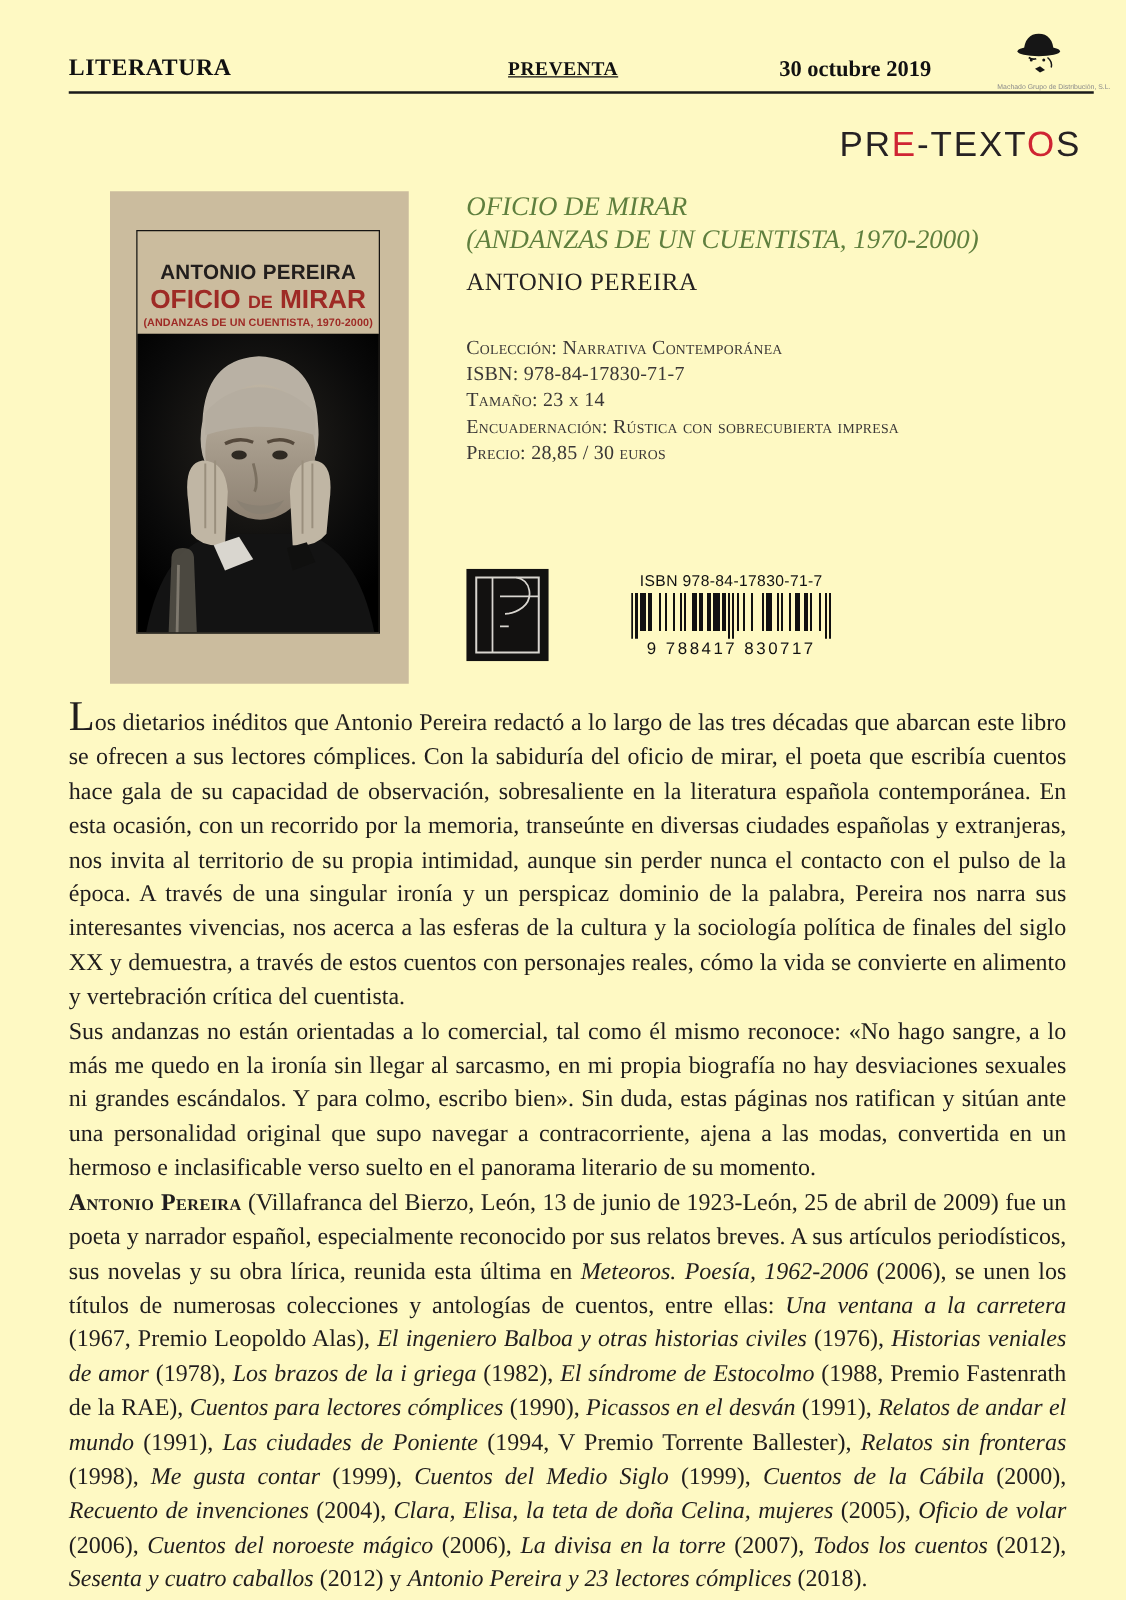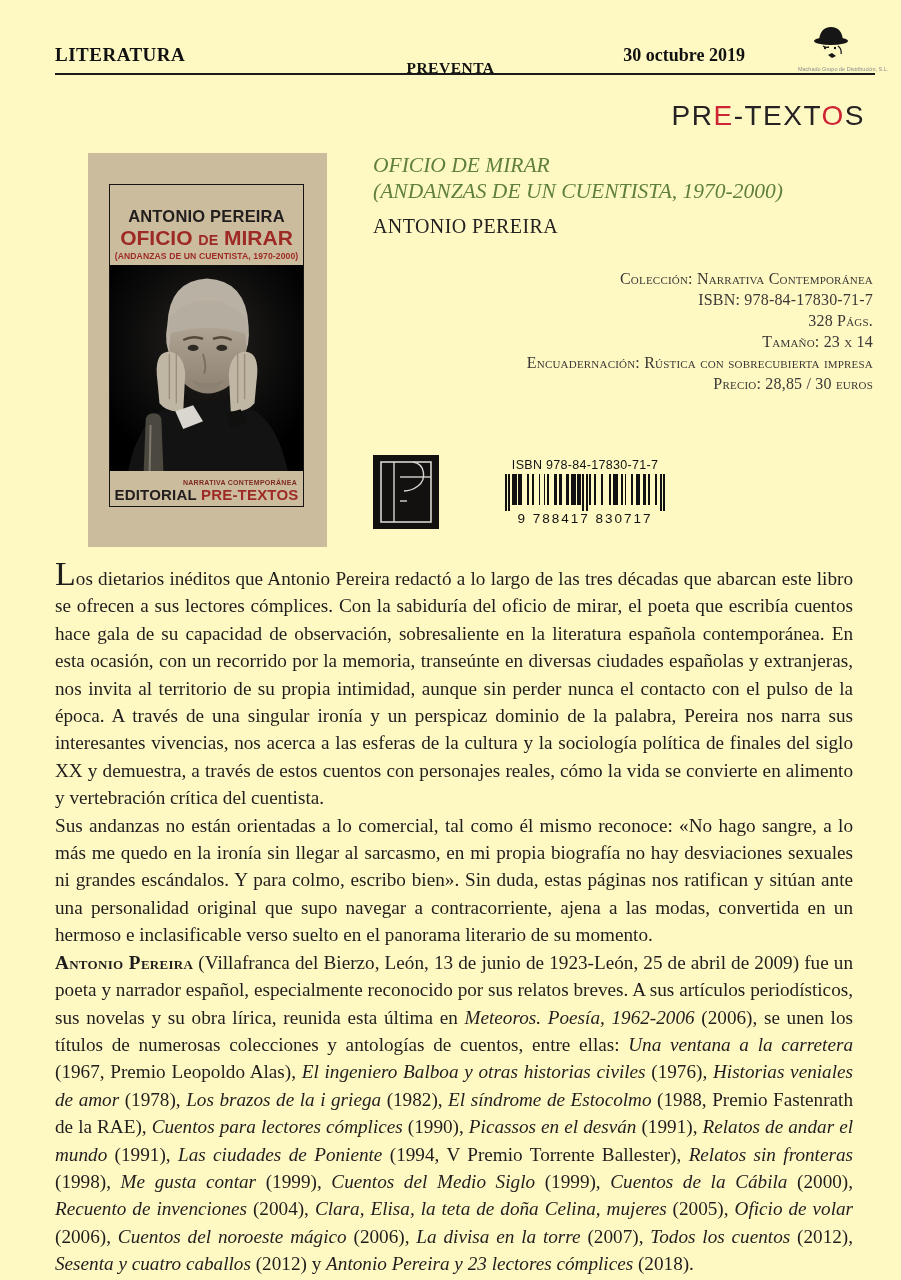--- a/index.html
+++ b/index.html
@@ -10,7 +10,7 @@
   }
   
   .hdr-category{position:absolute;left:55px;top:44px;font-size:19px;font-weight:bold;letter-spacing:.5px;color:#111;}
-  .hdr-status{position:absolute;left:0;right:0;top:59px;text-align:center;font-size:15.5px;font-weight:bold;letter-spacing:.5px;color:#111;}
+  .hdr-status{position:absolute;left:0;right:0;top:47px;text-align:center;font-size:15.5px;font-weight:bold;letter-spacing:.5px;color:#111;text-decoration:underline;}
   .hdr-date{position:absolute;right:156px;top:45px;font-size:18px;font-weight:bold;color:#111;font-family:Liberation Serif, serif;}
   .hdr-logo{position:absolute;right:34px;top:22px;width:72px;text-align:center;}
   .hdr-logo-caption{font-size:6px;color:#8a8a8a;font-family:"Liberation Sans",sans-serif;white-space:nowrap;transform:scale(.92);}

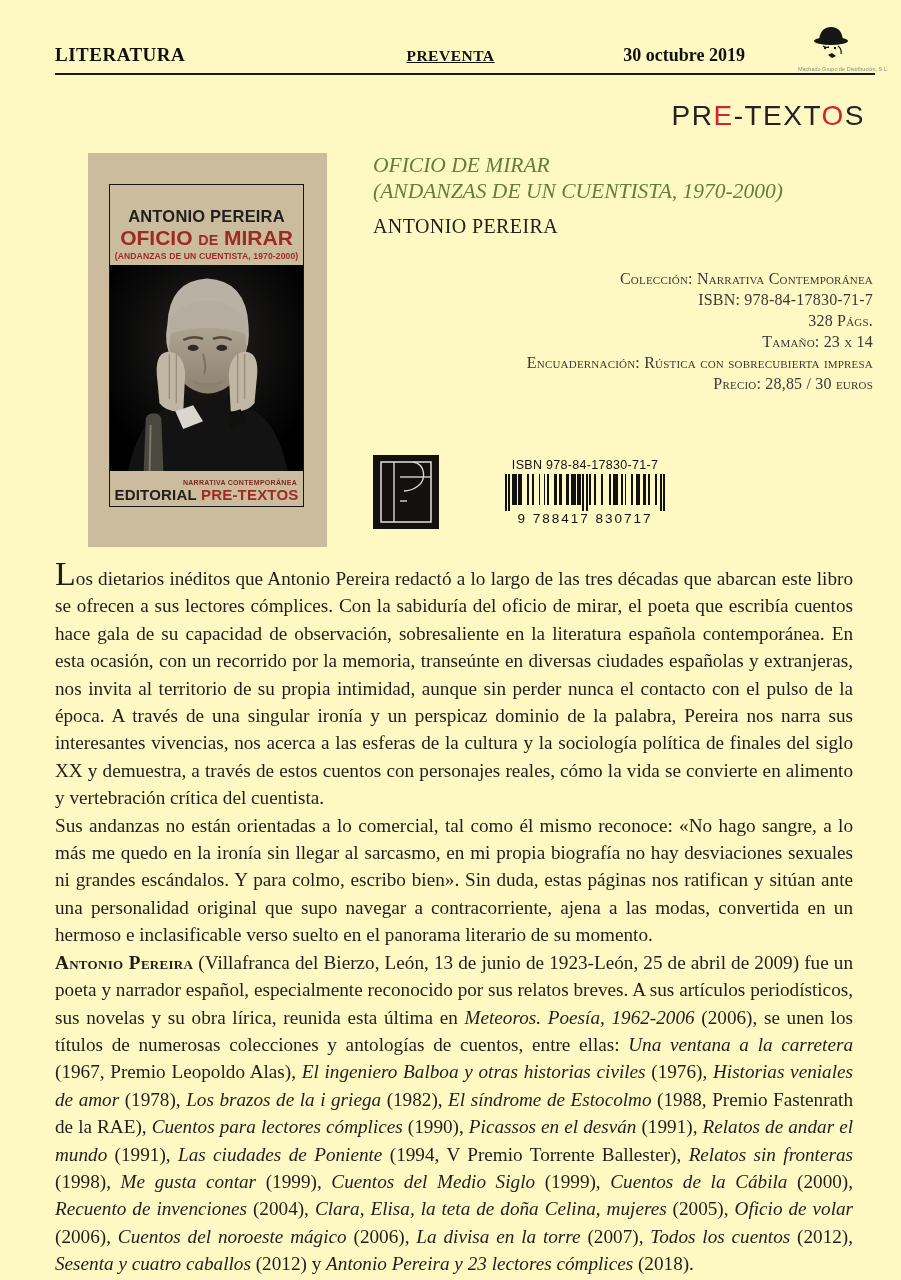--- a/index.html
+++ b/index.html
@@ -40,7 +40,7 @@
   .info{position:absolute;left:373px;top:153px;width:500px;}
   .info-title{font-style:italic;color:#5f7f3e;font-size:21.5px;line-height:25.5px;font-weight:500;}
   .info-author{margin-top:11px;font-size:20px;color:#252222;letter-spacing:.4px;}
-  .info-details{margin-top:31px;font-size:16px;line-height:20.9px;color:#3a3736;font-variant:small-caps;letter-spacing:.2px;text-align:right;}
+  .info-details{margin-top:31px;font-size:16px;line-height:20.9px;color:#3a3736;font-variant:small-caps;letter-spacing:.2px;}
   
   .isbn-row{position:absolute;left:373px;top:455px;display:flex;align-items:center;}
   .pt-logo{width:66px;height:74px;}

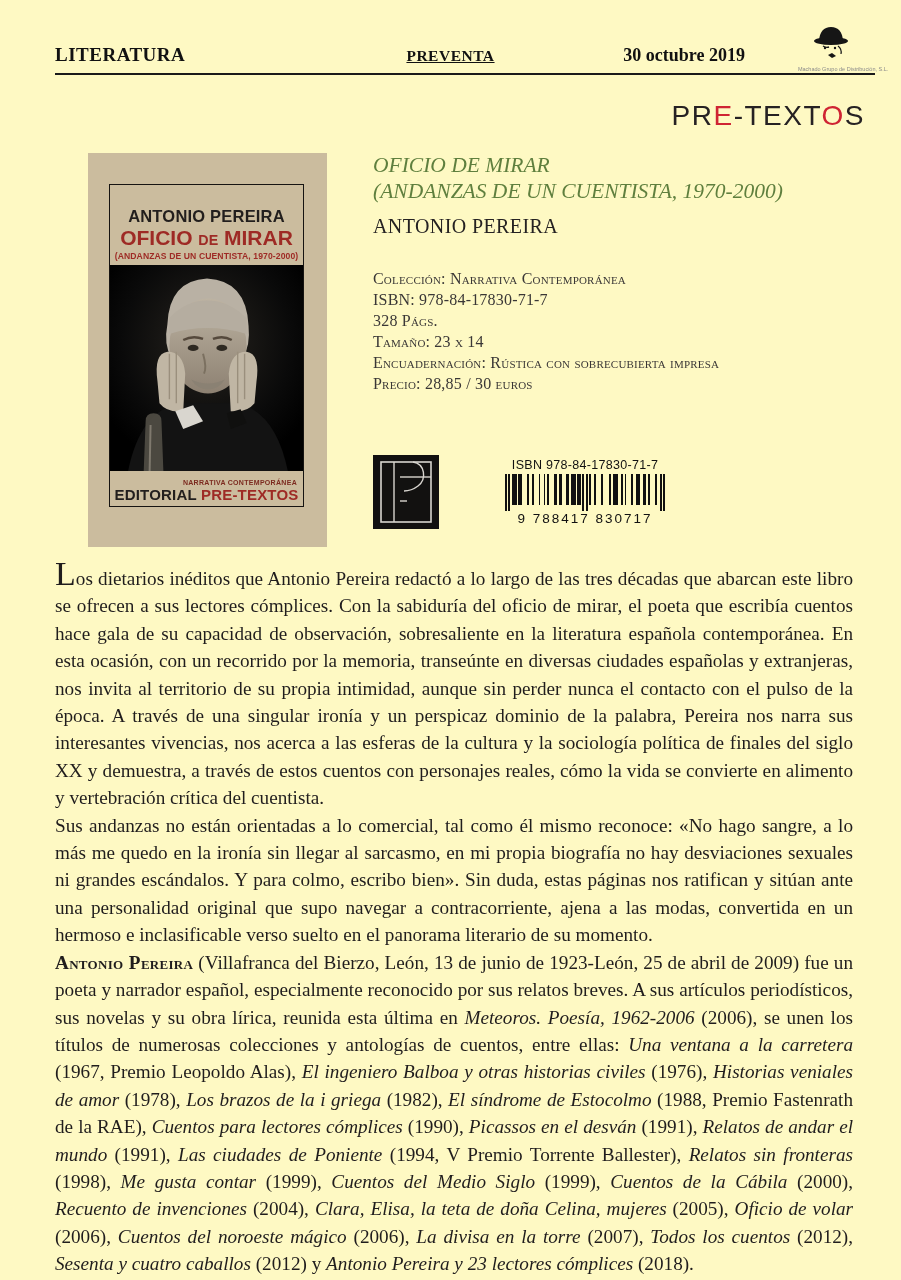--- a/index.html
+++ b/index.html
@@ -152,7 +152,6 @@
     <div class="info-details">
       <div>Colección: Narrativa Contemporánea</div>
       <div>ISBN: 978-84-17830-71-7</div>
-      <div>328 Págs.</div>
       <div>Tamaño: 23 x 14</div>
       <div>Encuadernación: Rústica con sobrecubierta impresa</div>
       <div>Precio: 28,85 / 30 euros</div>

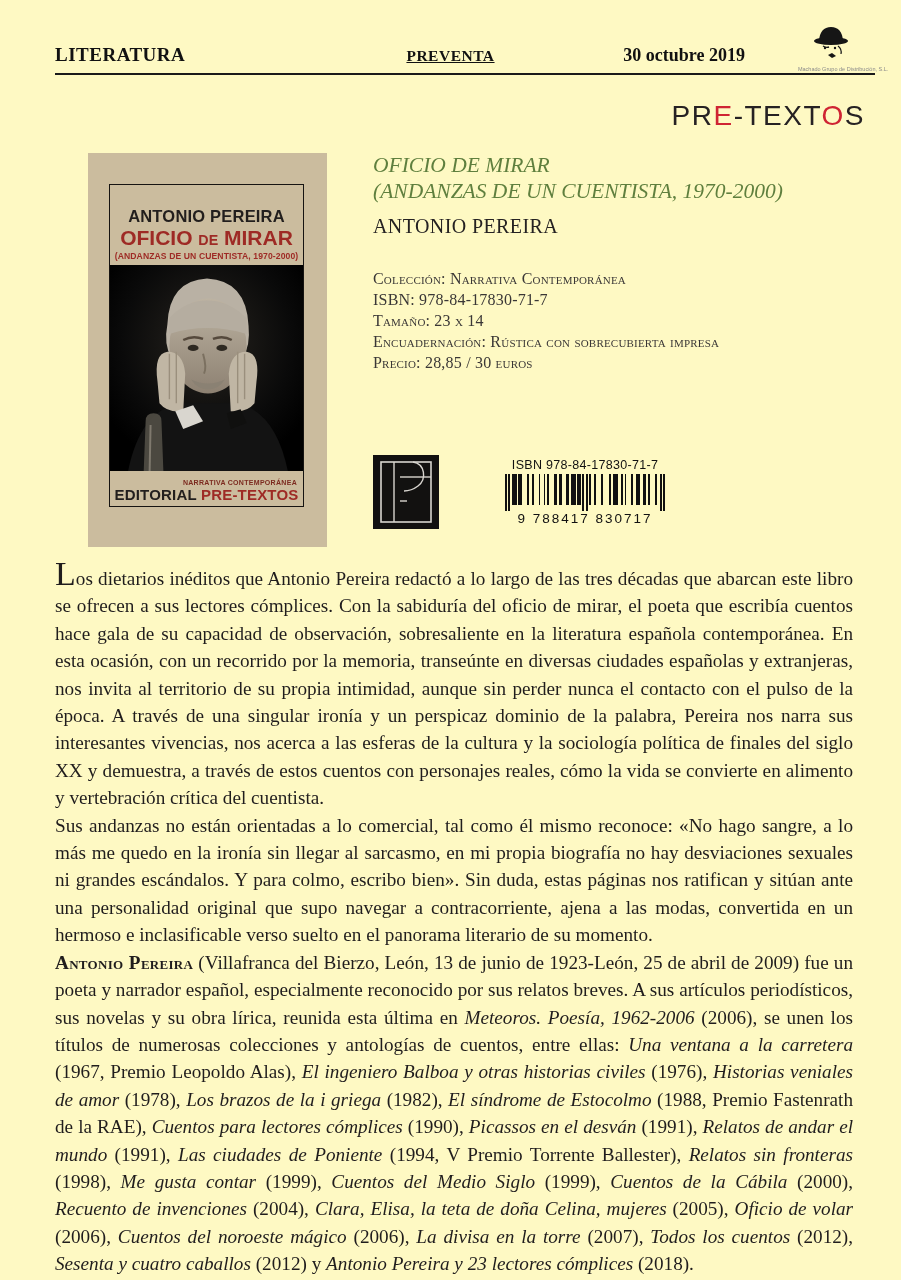--- a/index.html
+++ b/index.html
@@ -135,10 +135,6 @@
           <path d="M34,212 l2,-52 q0,-8 8,-8 q8,0 8,8 l2,52 Z" fill="#565249" opacity="0.85"></path>
           <path d="M40,212 l1,-48" stroke="#8c867a" stroke-width="2" opacity="0.8"></path>
         </svg>
-      </div>
-      <div class="cover-bottom">
-        <div class="cover-collection">NARRATIVA CONTEMPORÁNEA</div>
-        <div class="cover-imprint"><span class="seg-dark">EDITORIAL </span><span class="seg-red">PRE-TEXTOS</span></div>
       </div>
     </div>
   </div>

